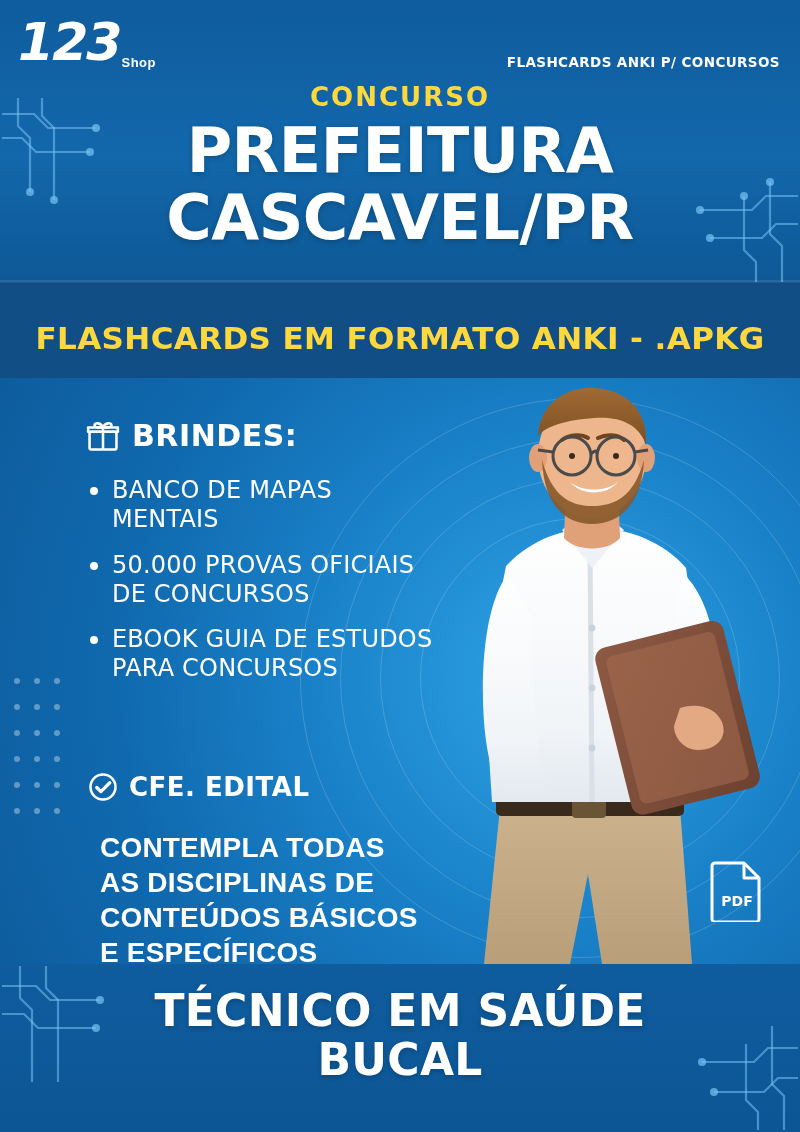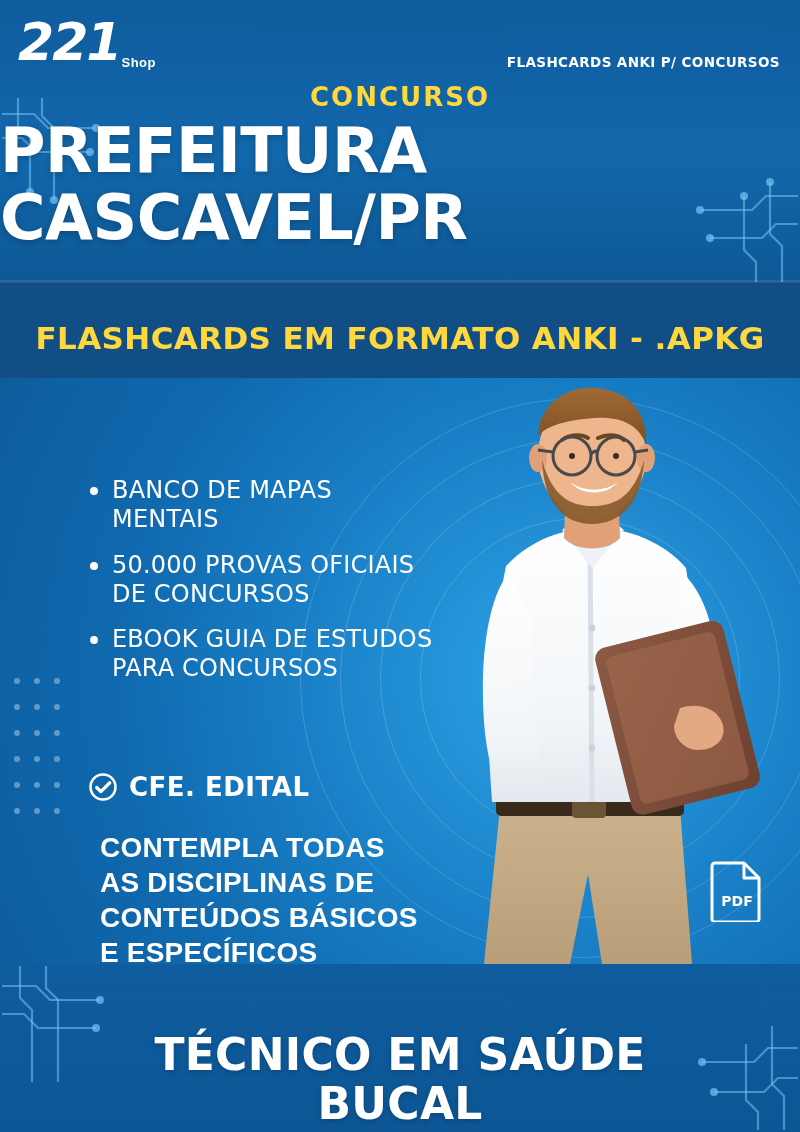--- a/index.html
+++ b/index.html
@@ -300,7 +300,7 @@
     </svg>
 
     <div class="logo">
-      <div class="logo-123">221</div>
+      <div class="logo-123">123</div>
       <div class="logo-shop">Shop</div>
     </div>
 

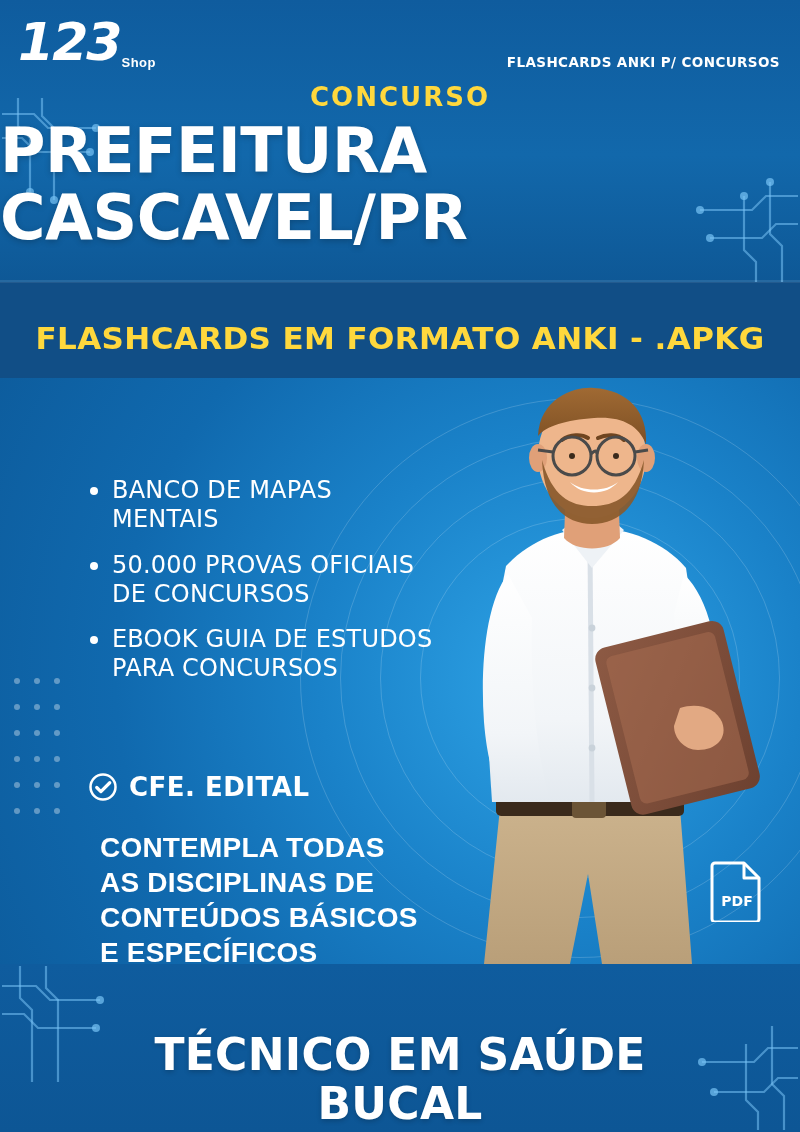--- a/index.html
+++ b/index.html
@@ -95,6 +95,7 @@
   .title {
     position: absolute;
     top: 118px; left: 0; width: 800px;
+    text-align: center;
     color: #ffffff;
     font-family: "DejaVu Sans", sans-serif;
     font-weight: 700;

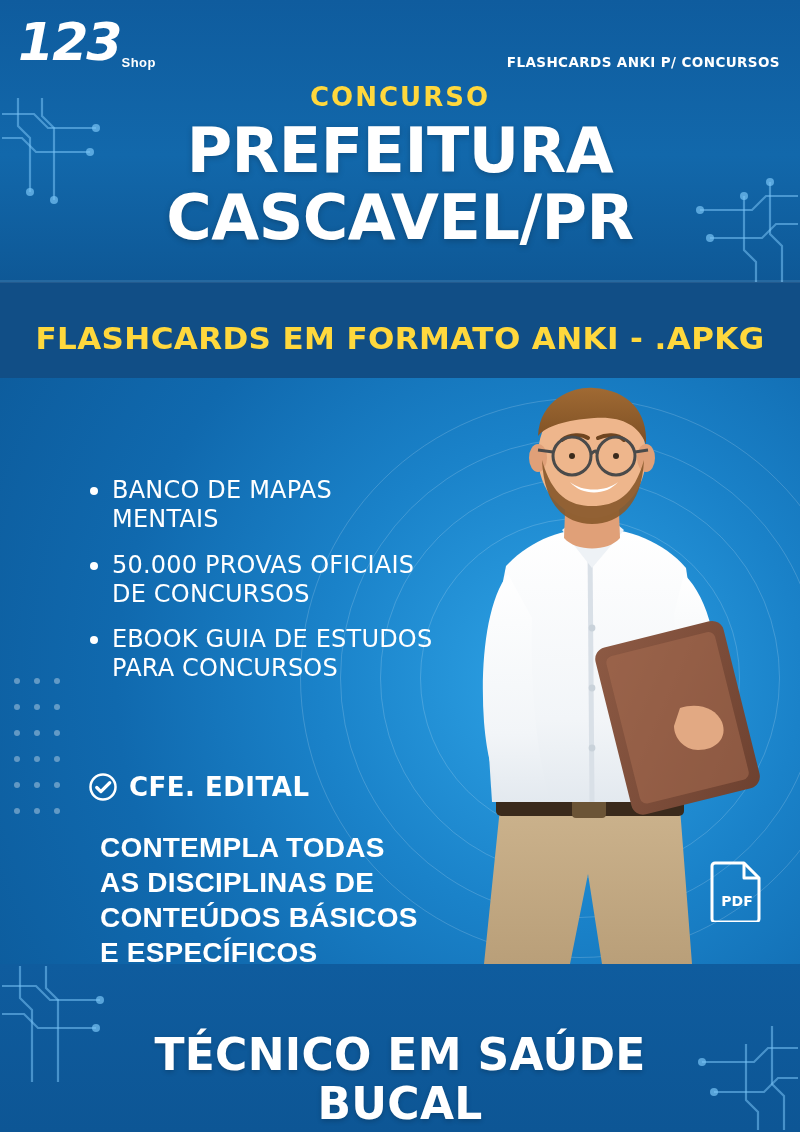--- a/index.html
+++ b/index.html
@@ -430,6 +430,18 @@
       </svg>
     </div>
 
+    <div class="brindes-head">
+      <svg width="34" height="34" viewBox="0 0 24 24">
+        <g fill="none" stroke="#ffffff" stroke-width="1.8" stroke-linejoin="round">
+          <rect x="2.5" y="9" width="19" height="12.5" rx="1.2"></rect>
+          <path d="M1.5 6h21v3h-21z"></path>
+          <path d="M12 6v15.5"></path>
+          <path d="M12 6C10.5 2.5 6 2.2 6 4.6 6 6.2 9 6 12 6z"></path>
+          <path d="M12 6c1.5-3.5 6-3.8 6-1.4C18 6.2 15 6 12 6z"></path>
+        </g>
+      </svg>
+      <span class="txt">BRINDES:</span>
+    </div>
 
     <ul class="brindes-list">
       <li>BANCO DE MAPAS MENTAIS</li>

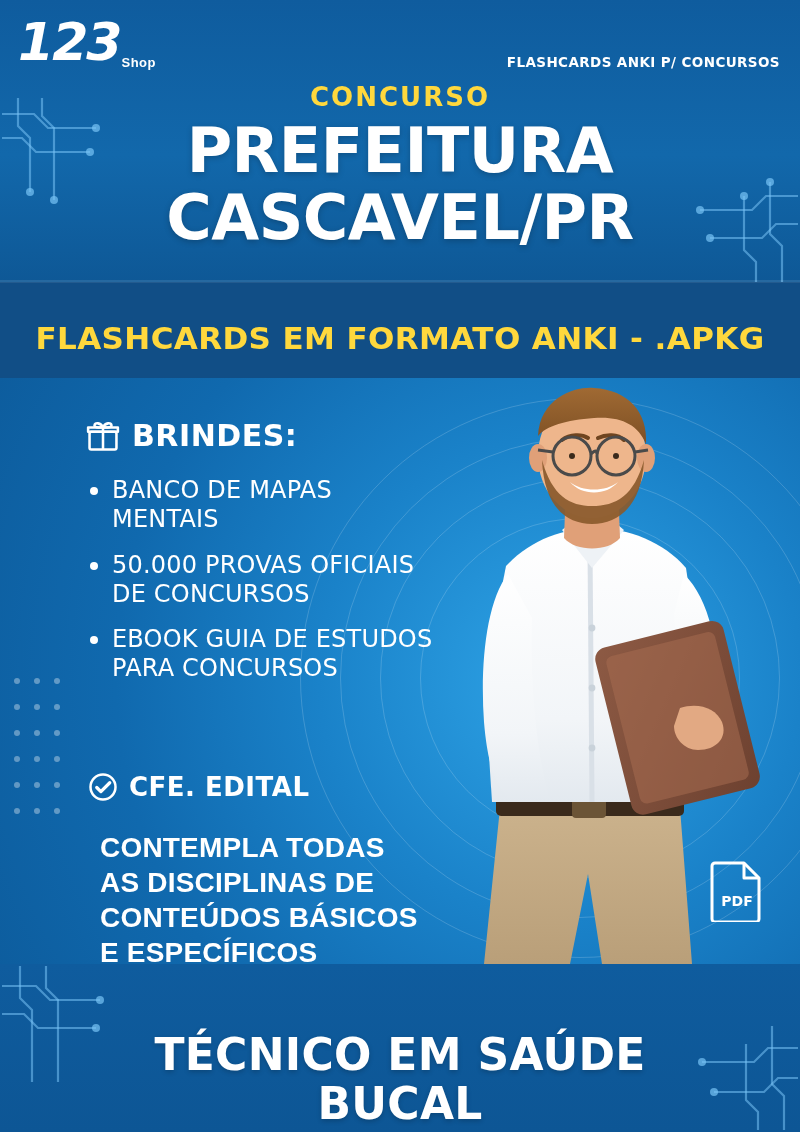--- a/index.html
+++ b/index.html
@@ -268,7 +268,6 @@
     color: #ffffff;
     text-transform: uppercase;
     text-shadow: 0 2px 5px rgba(0,0,0,0.2);
-    margin-top: 44px;
   }
 </style>
 </head>

